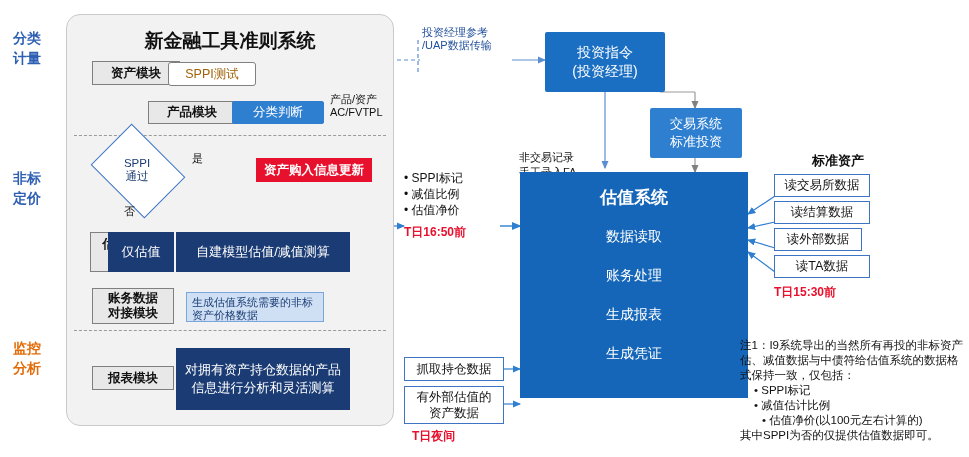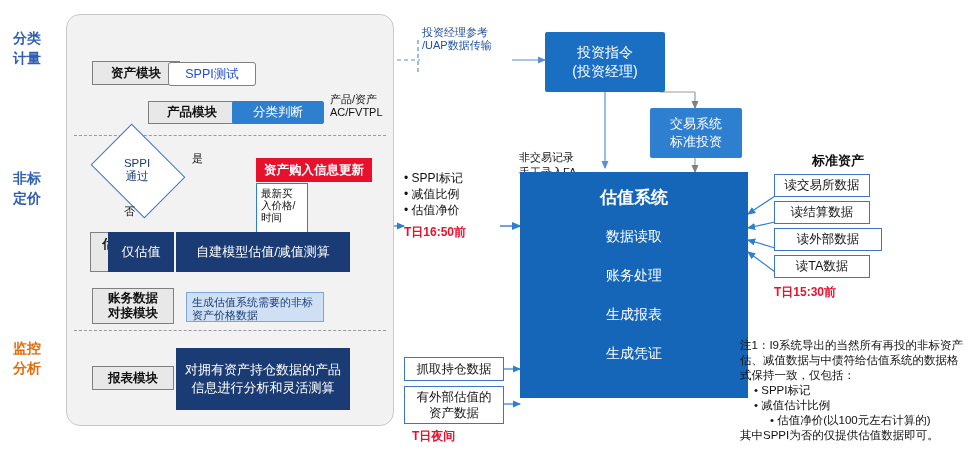--- a/index.html
+++ b/index.html
@@ -116,6 +116,7 @@
   </div>
 
   <div class="abs panel" style="left:66px;top:14px;width:328px;height:412px;"></div>
+  <div class="abs ctr panel-title" style="left:76px;top:28px;width:308px;height:26px;">新金融工具准则系统</div>
 
   <div class="abs divider" style="left:74px;top:135px;width:312px;"></div>
   <div class="abs divider" style="left:74px;top:330px;width:312px;"></div>

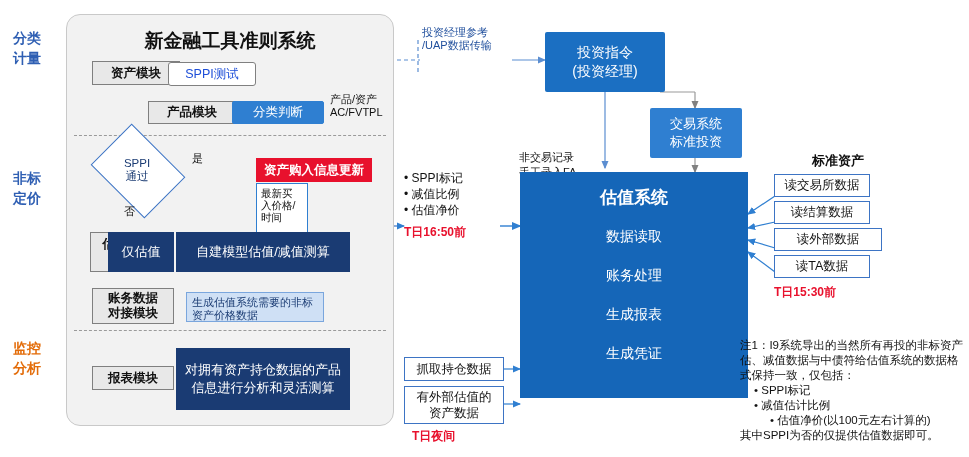--- a/index.html
+++ b/index.html
@@ -20,7 +20,7 @@
 
   
   .box-gray{background:#e8e8e8;border:1px solid #7f7f7f;color:#111;font-size:12.5px;font-weight:bold;}
-  .box-white{background:#ffffff;border:1px solid #808080;color:#1d4ed8;font-size:12.5px;}
+  .box-white{background:#ffffff;border:1px solid #808080;color:#a16207;font-size:12.5px;}
   .box-blue-lt{background:#2f7fd1;color:#fff;font-size:12.5px;border:1px solid #2f7fd1;}
   .box-blue-md{background:#1b6fc2;color:#fff;font-size:12.5px;}
   .box-navy{background:#1a3b73;color:#fff;font-size:13px;}

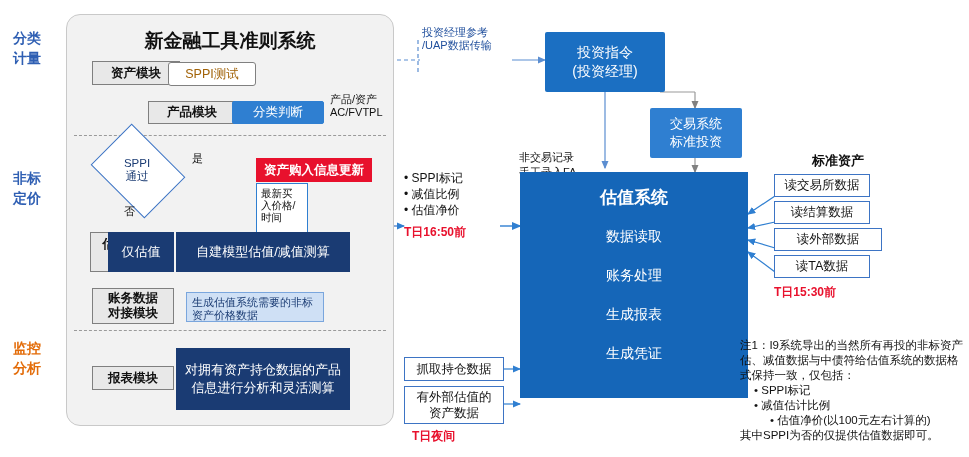--- a/index.html
+++ b/index.html
@@ -138,9 +138,6 @@
   <div class="abs small-txt" style="left:124px;top:205px;">否</div>
 
   <div class="abs ctr box-red" style="left:256px;top:158px;width:116px;height:24px;">资产购入信息更新</div>
-  <div class="abs box-outline-blue" style="left:256px;top:183px;width:52px;height:50px;padding:3px 4px;font-size:10.5px;line-height:12px;white-space:pre-line;border-color:#2f7fd1;">最新买
-入价格/
-时间</div>
 
   <div class="abs ctr box-gray" style="left:90px;top:232px;width:62px;height:40px;white-space:pre-line;line-height:15px;">估减值
 模块</div>

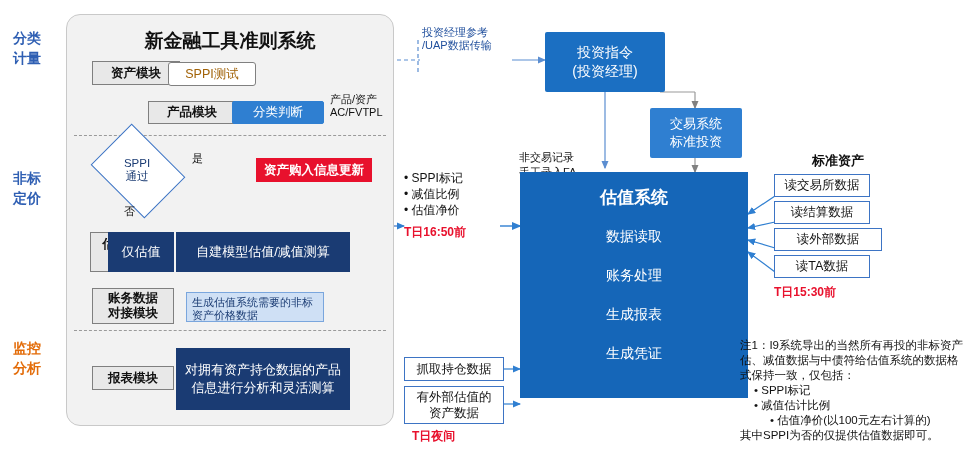--- a/index.html
+++ b/index.html
@@ -185,7 +185,7 @@
   </div>
   <div class="abs ctr box-outline-blue" style="left:774px;top:174px;width:96px;height:23px;">读交易所数据</div>
   <div class="abs ctr box-outline-blue" style="left:774px;top:201px;width:96px;height:23px;">读结算数据</div>
-  <div class="abs ctr box-outline-blue" style="left:774px;top:228px;width:108px;height:23px;">读外部数据</div>
+  <div class="abs ctr box-outline-blue" style="left:774px;top:228px;width:88px;height:23px;">读外部数据</div>
   <div class="abs ctr box-outline-blue" style="left:774px;top:255px;width:96px;height:23px;">读TA数据</div>
   <div class="abs red-txt" style="left:774px;top:284px;">T日15:30前</div>
 

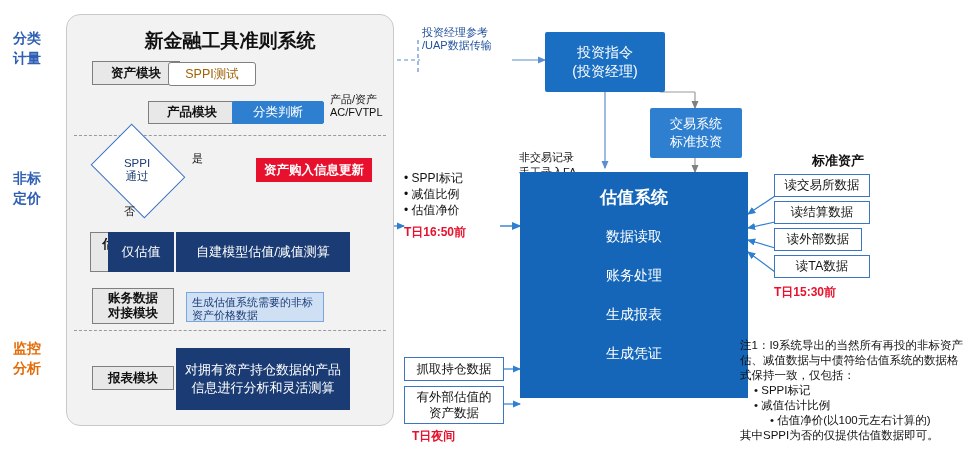--- a/index.html
+++ b/index.html
@@ -198,7 +198,7 @@
     <div>注1：I9系统导出的当然所有再投的非标资产估、减值数据与中债符给估值系统的数据格式保持一致，仅包括：</div>
     <div style="margin-left:14px;">• SPPI标记</div>
     <div style="margin-left:14px;">• 减值估计比例</div>
-    <div style="margin-left:30px;">• 估值净价(以100元左右计算的)</div>
+    <div style="margin-left:22px;">• 估值净价(以100元左右计算的)</div>
     <div>其中SPPI为否的仅提供估值数据即可。</div>
   </div>
 

